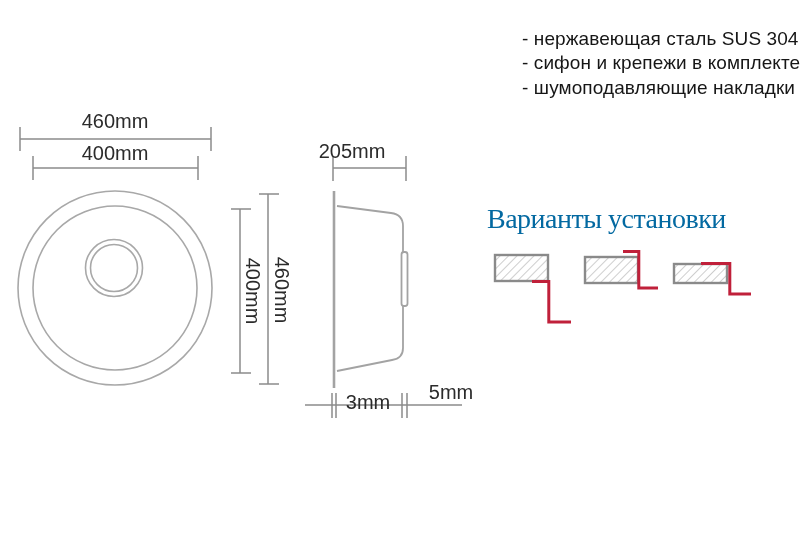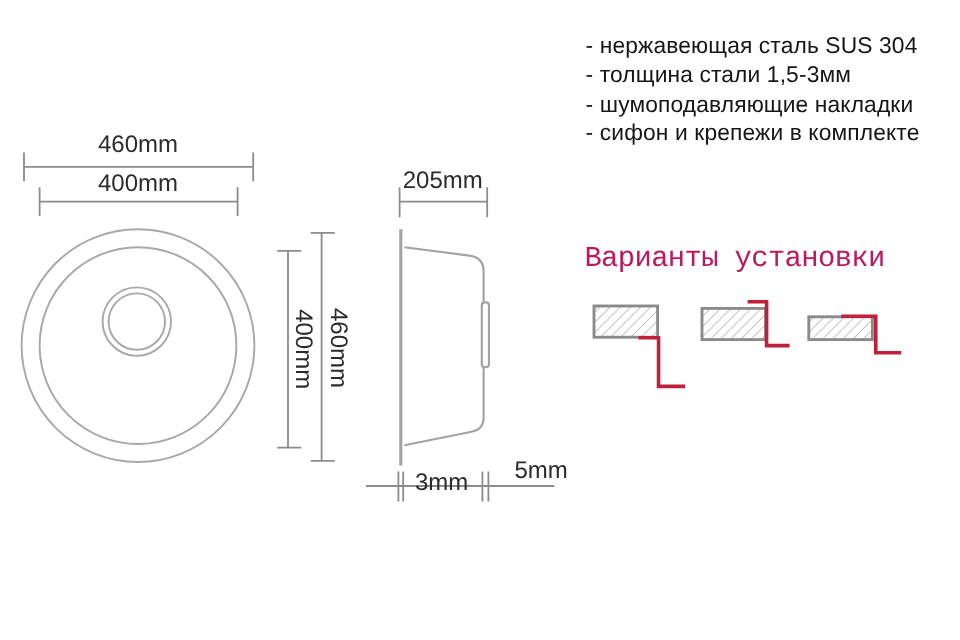--- a/index.html
+++ b/index.html
@@ -17,7 +17,7 @@
     position:absolute;left:488px;top:27px;width:310px;
     font-size:19px;line-height:24.4px;color:#161616;letter-spacing:0.1px;
   }
-  .specs .spec-line{white-space:nowrap;}
+  .specs .spec-line{white-space:nowrap;margin-left:34px;}
   .install-title{
     position:absolute;left:487px;top:203px;width:300px;
     font-family:Liberation Mono, monospace;font-size:24px;color:#be185d;

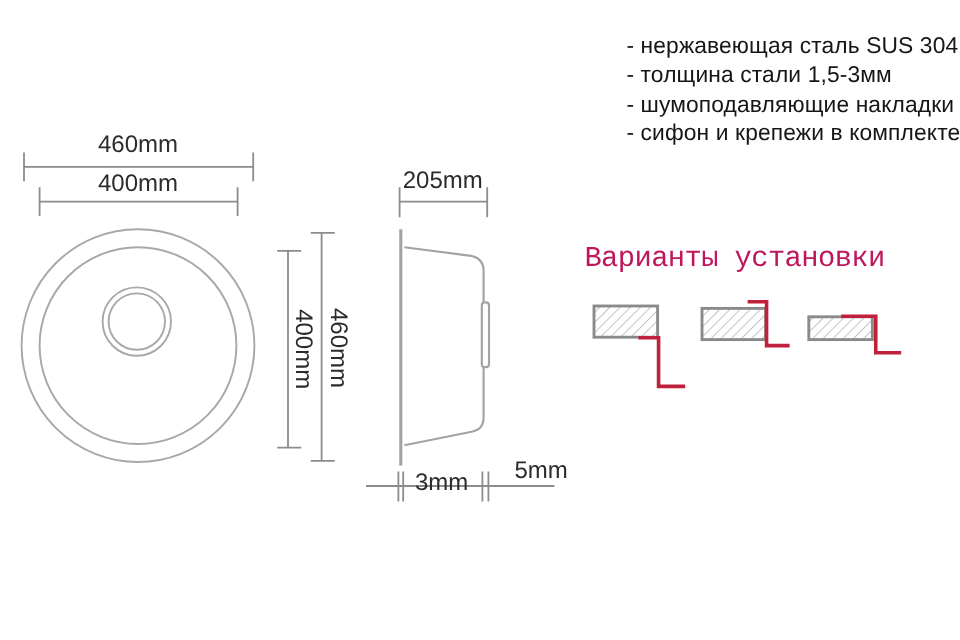--- a/index.html
+++ b/index.html
@@ -96,7 +96,6 @@
 
   <div class="specs">
     <div class="spec-line">- нержавеющая сталь SUS 304</div>
-    <div class="spec-line">- толщина стали 1,5-3мм</div>
     <div class="spec-line">- шумоподавляющие накладки</div>
     <div class="spec-line">- сифон и крепежи в комплекте</div>
   </div>

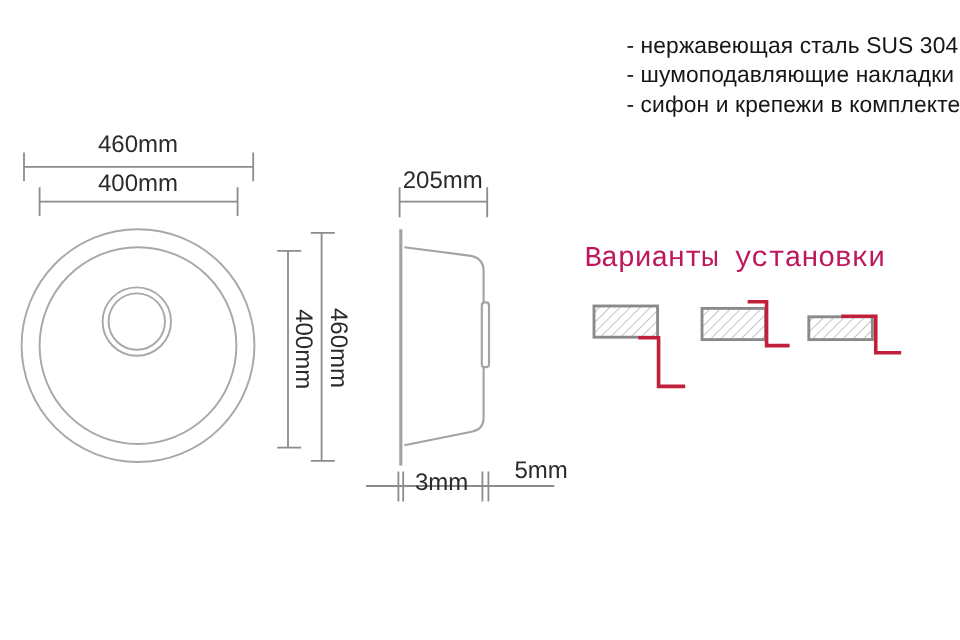--- a/index.html
+++ b/index.html
@@ -96,8 +96,8 @@
 
   <div class="specs">
     <div class="spec-line">- нержавеющая сталь SUS 304</div>
+    <div class="spec-line">- сифон и крепежи в комплекте</div>
     <div class="spec-line">- шумоподавляющие накладки</div>
-    <div class="spec-line">- сифон и крепежи в комплекте</div>
   </div>
 
   <div class="install-title">Варианты установки</div>

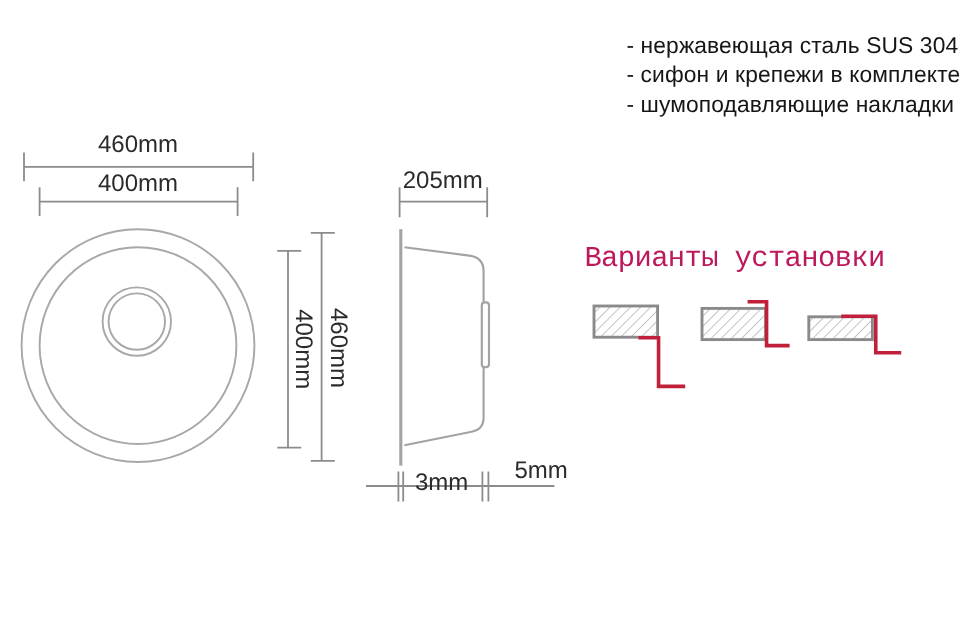--- a/index.html
+++ b/index.html
@@ -84,7 +84,7 @@
 
   <div class="dim" style="left:45px;top:142px;width:140px;">400mm</div>
 
-  <div class="dim" style="left:324px;top:140px;width:90px;">205mm</div>
+  <div class="dim" style="left:307px;top:140px;width:90px;">205mm</div>
 
   <div class="dim vert" style="left:213px;top:280px;width:80px;height:22px;">400mm</div>
 

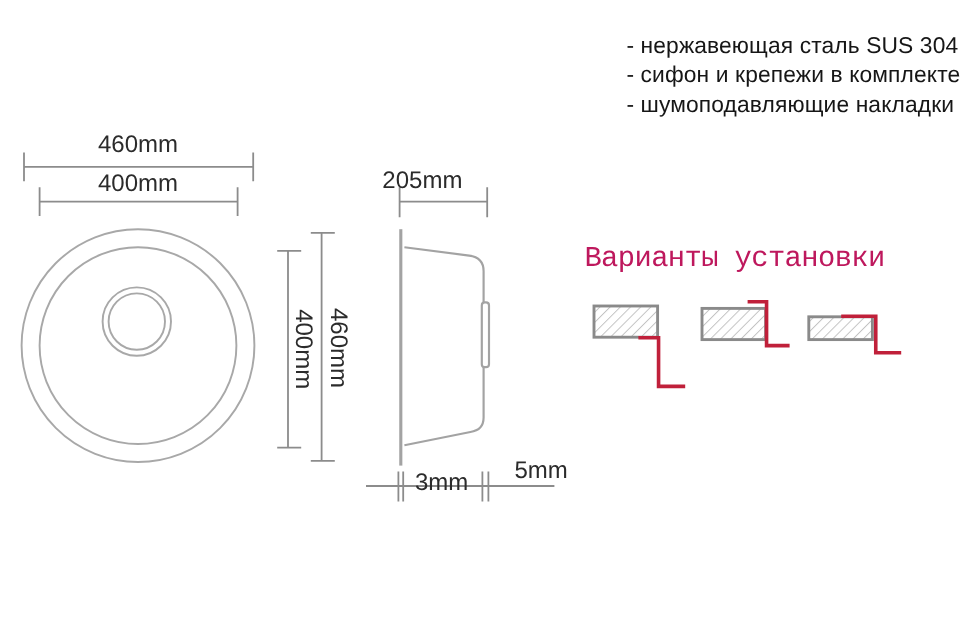--- a/index.html
+++ b/index.html
@@ -20,7 +20,7 @@
   .specs .spec-line{white-space:nowrap;margin-left:34px;}
   .install-title{
     position:absolute;left:487px;top:203px;width:300px;
-    font-family:Liberation Mono, monospace;font-size:24px;color:#be185d;
+    font-family:Liberation Serif, serif;font-size:28px;color:#0369a1;
     white-space:nowrap;letter-spacing:-0.5px;
   }
 </style>

